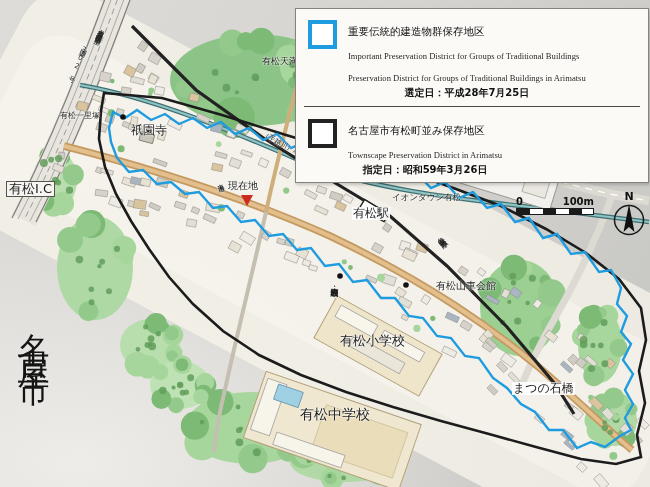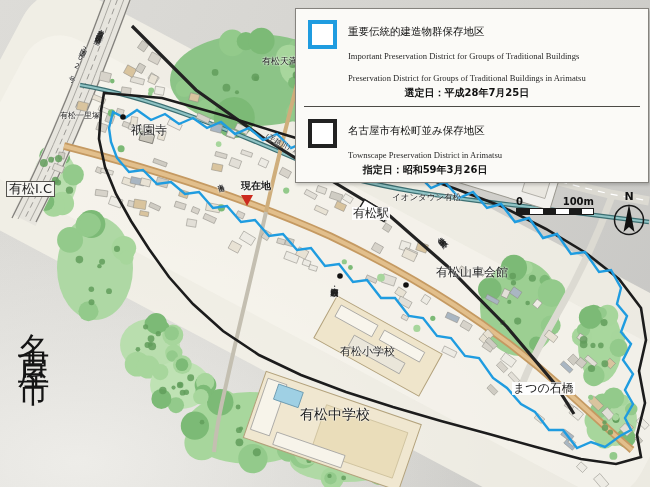--- a/index.html
+++ b/index.html
@@ -14,7 +14,7 @@
   
   .lbl{position:absolute;color:#1d1d1d;white-space:nowrap;line-height:1.05;
        text-shadow:0 0 2px rgba(255,255,255,.95),0 0 2px rgba(255,255,255,.95);}
-  .lbl.bold{font-weight:bold;margin-left:13px;}
+  .lbl.bold{font-weight:normal;}
   .lbl.boxed{background:#f6f5f1;border:1px solid #55534e;padding:0 2px;text-shadow:none;}
   .lbl.boxed-white{background:rgba(255,255,255,.92);padding:0 1px;text-shadow:none;}
   .lbl.rot{transform-origin:left center;}

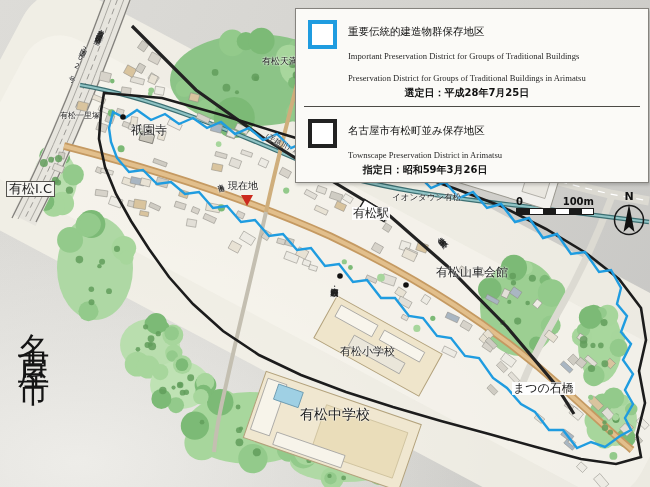--- a/index.html
+++ b/index.html
@@ -527,7 +527,7 @@
       <div class="lbl boxed-white" style="left: 352px; top: 207px; font-size: 12px;">有松駅</div>
       <div class="lbl vrot" style="left: 430px; top: 233px; font-size: 7.5px; transform: rotate(-40deg);">名鉄名古屋本線</div>
       <div class="lbl vert2" style="left: 329px; top: 282px; font-size: 8px; height: 52px;">有松・鳴海絞会館</div>
-      <div class="lbl plain" style="left: 410px; top: 266px; font-size: 12px; padding-left: 26px;">有松山車会館</div>
+      <div class="lbl plain" style="left: 410px; top: 281px; font-size: 10px; padding-left: 26px;">有松山車会館</div>
       <div class="lbl plain" style="left: 340px; top: 346px; font-size: 11px;">有松小学校</div>
       <div class="lbl plain" style="left: 300px; top: 407px; font-size: 14px;">有松中学校</div>
       <div class="lbl boxed-white" style="left: 512px; top: 382px; font-size: 12px;">まつの石橋</div>

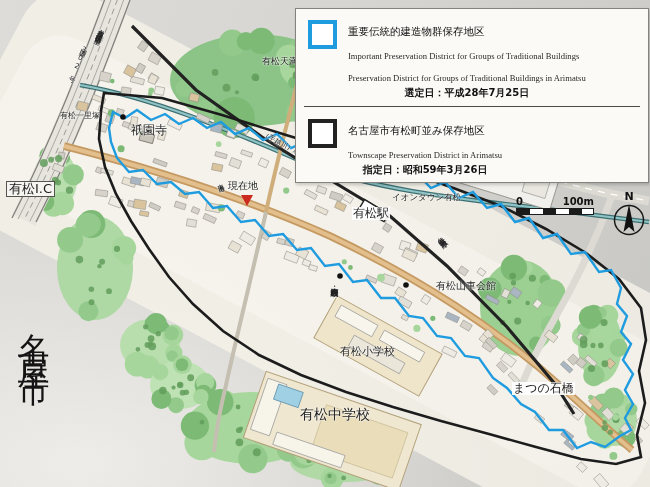--- a/index.html
+++ b/index.html
@@ -528,7 +528,7 @@
       <div class="lbl vrot" style="left: 430px; top: 233px; font-size: 7.5px; transform: rotate(-40deg);">名鉄名古屋本線</div>
       <div class="lbl vert2" style="left: 329px; top: 282px; font-size: 8px; height: 52px;">有松・鳴海絞会館</div>
       <div class="lbl plain" style="left: 410px; top: 281px; font-size: 10px; padding-left: 26px;">有松山車会館</div>
-      <div class="lbl plain" style="left: 340px; top: 346px; font-size: 11px;">有松小学校</div>
+      <div class="lbl plain" style="left: 340px; top: 334px; font-size: 13px;">有松小学校</div>
       <div class="lbl plain" style="left: 300px; top: 407px; font-size: 14px;">有松中学校</div>
       <div class="lbl boxed-white" style="left: 512px; top: 382px; font-size: 12px;">まつの石橋</div>
     </div>

